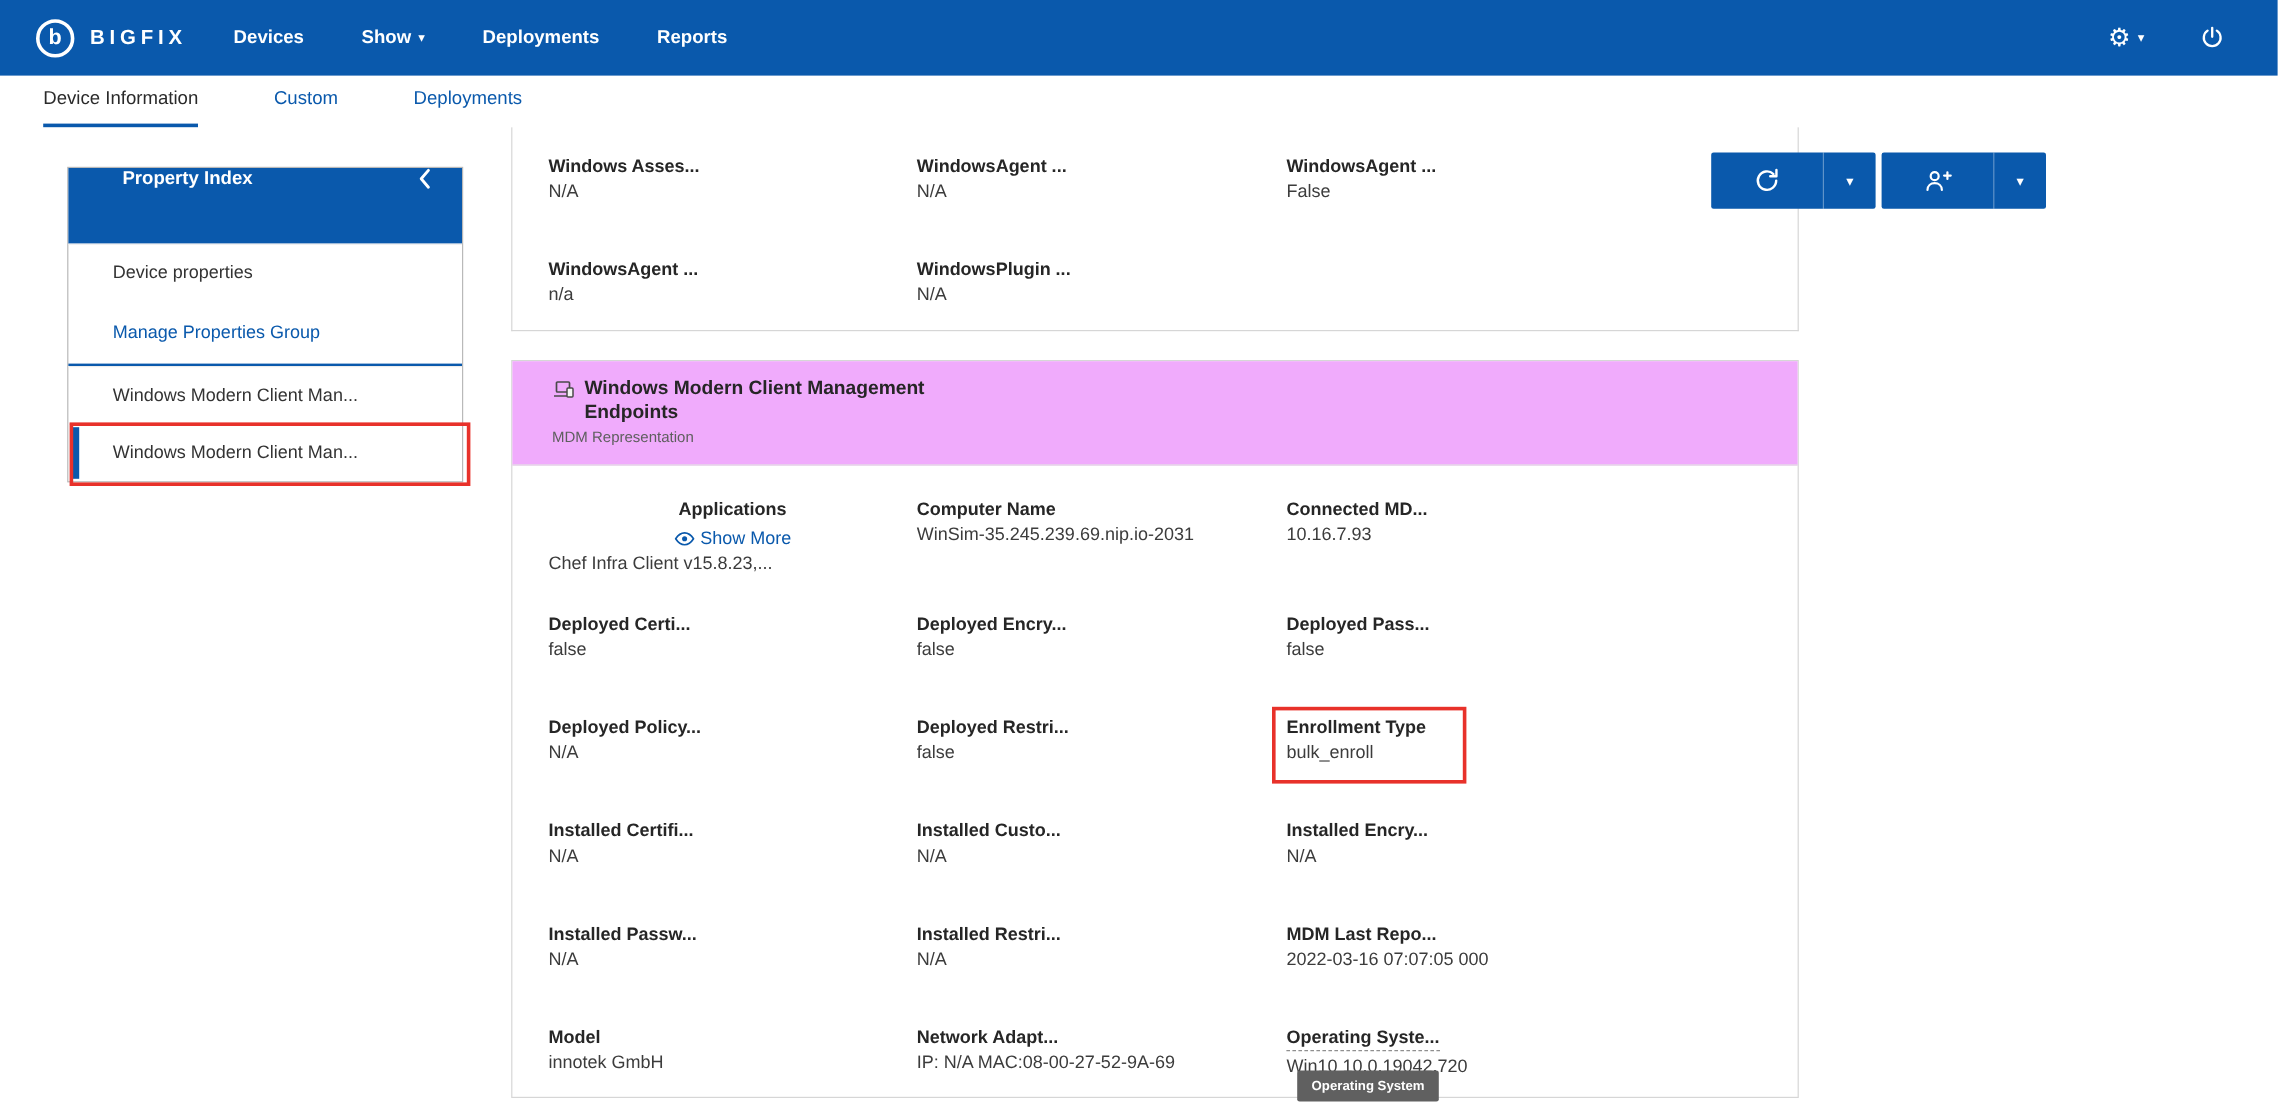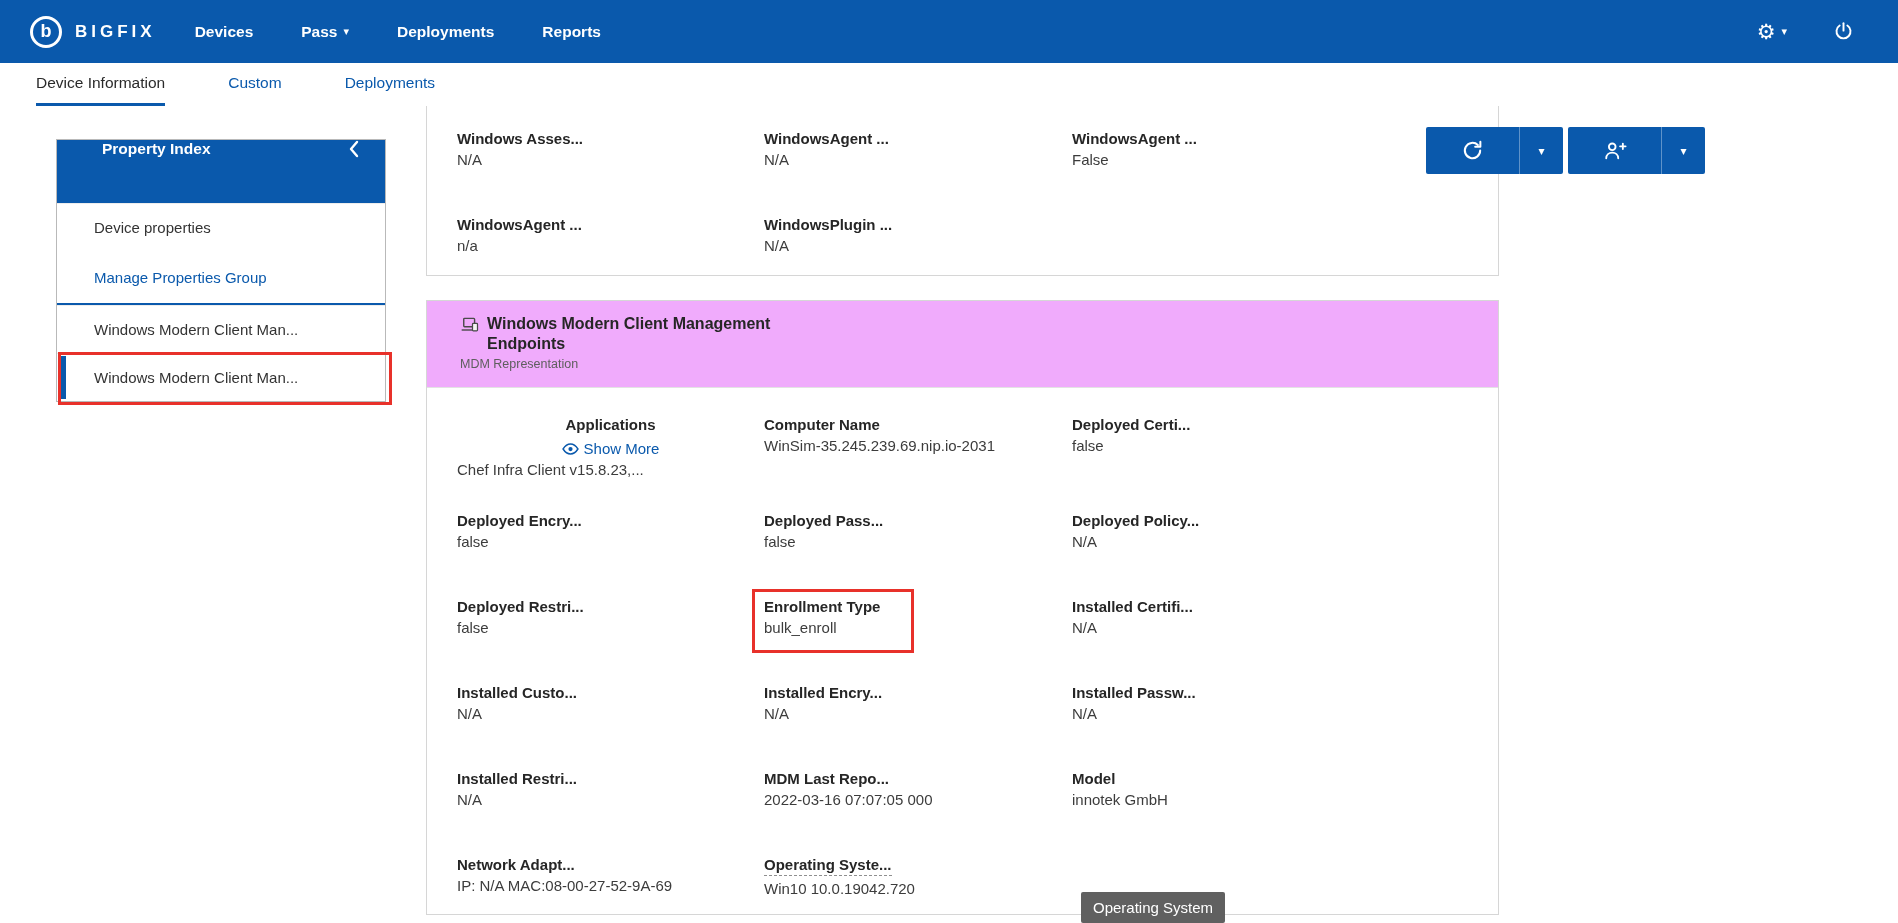--- a/index.html
+++ b/index.html
@@ -146,7 +146,7 @@
   <nav class="nav-items">
     <a class="nav-item">Devices</a>
     <a class="nav-item">
-      <span>Pass</span>
+      <span>Show</span>
       <span class="caret">▾</span>
     </a>
     <a class="nav-item">Deployments</a>

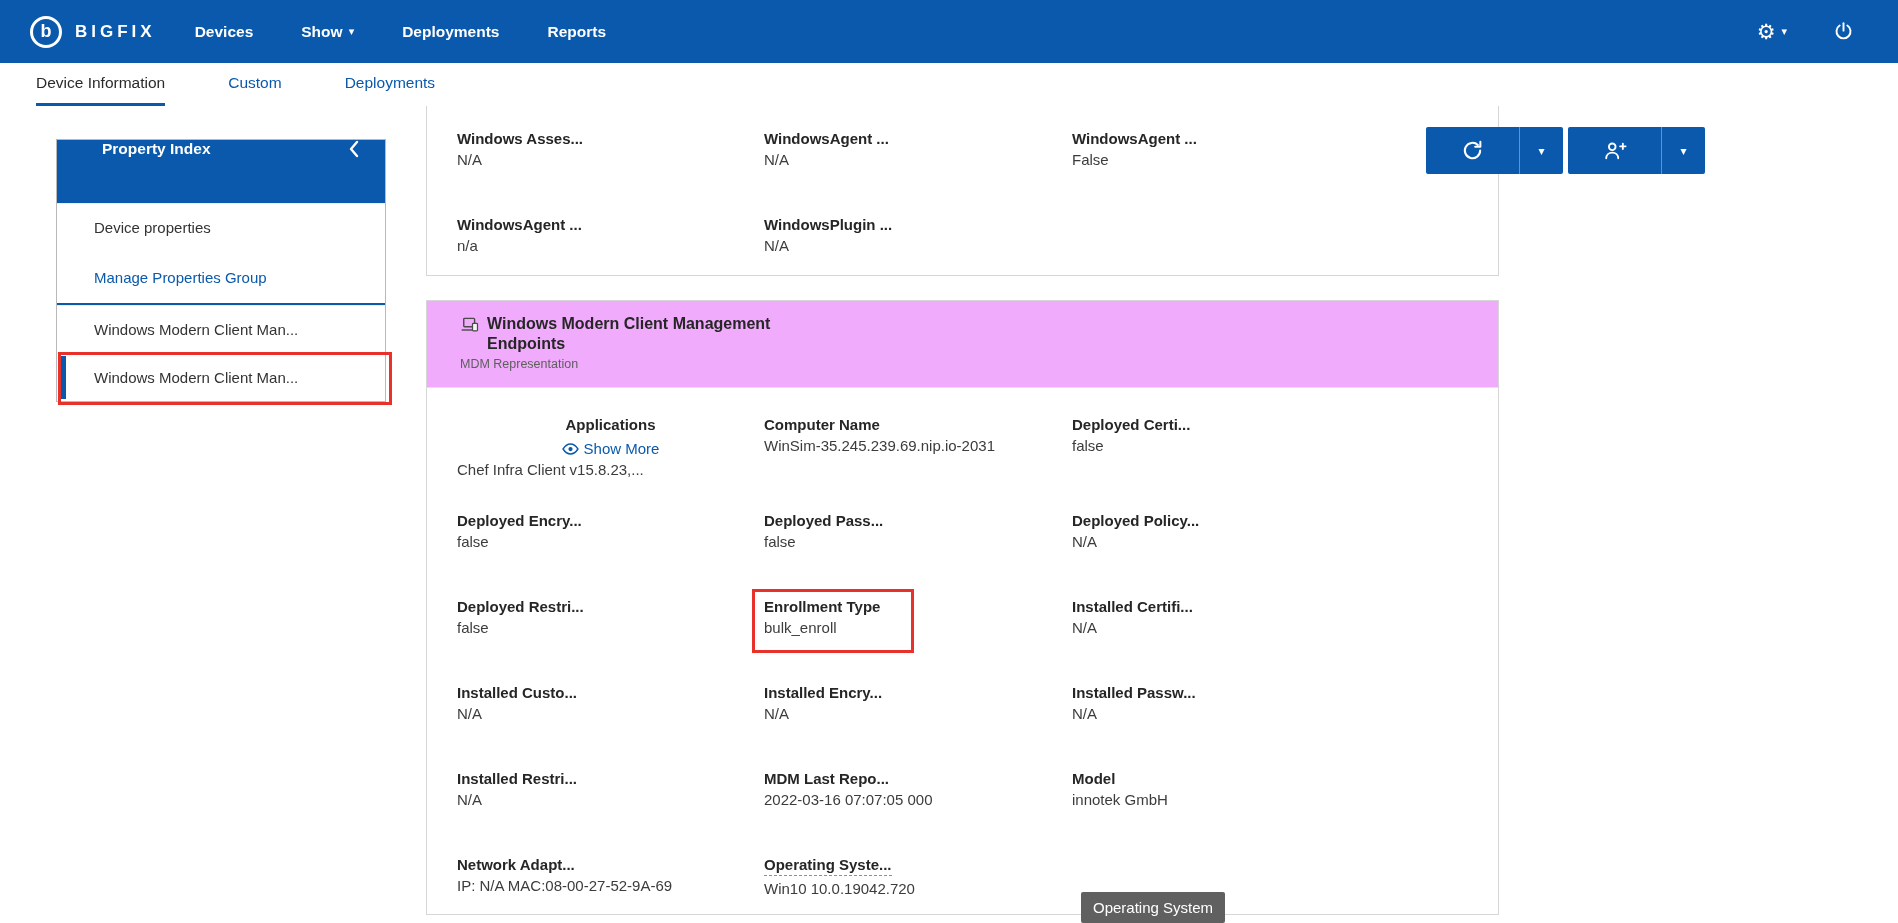--- a/index.html
+++ b/index.html
@@ -250,6 +250,10 @@
       <div class="prop-value">WinSim-35.245.239.69.nip.io-2031</div>
     </div>
 
+    <div class="prop">
+      <div class="prop-label">Connected MD...</div>
+      <div class="prop-value">10.16.7.93</div>
+    </div>
 
     <div class="prop">
       <div class="prop-label">Deployed Certi...</div>

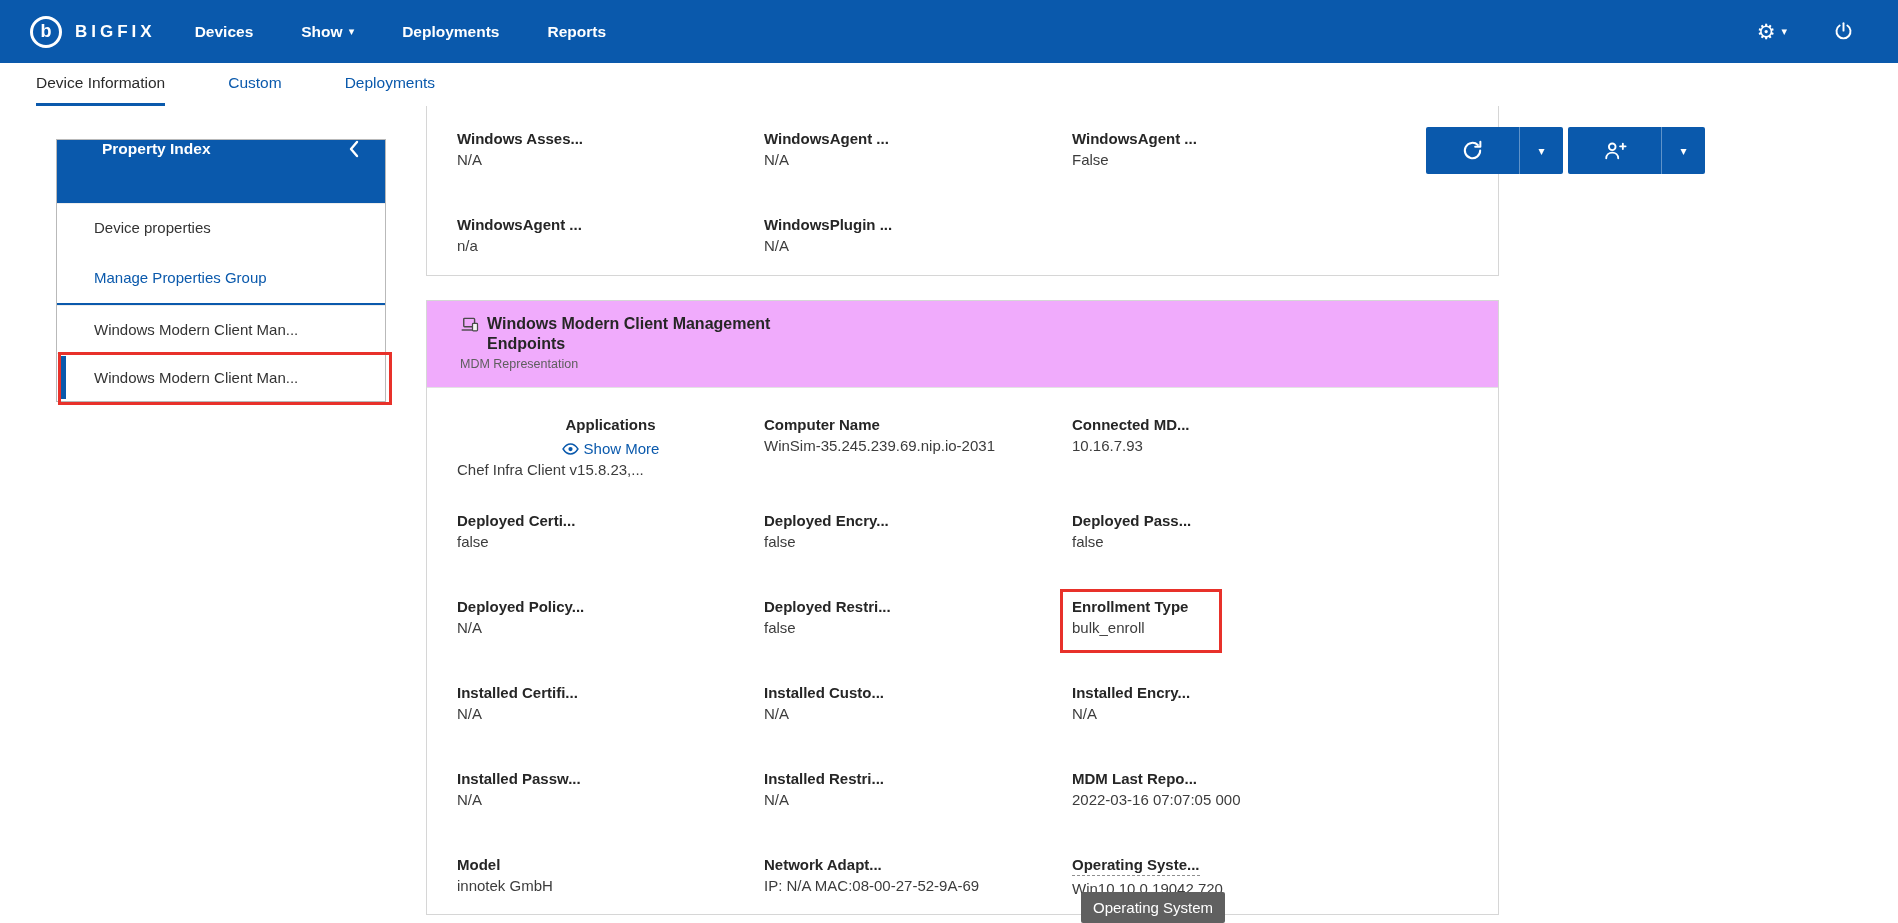--- a/index.html
+++ b/index.html
@@ -129,8 +129,8 @@
   
   .tooltip{
     position:absolute; left:1081px; top:892px; z-index:60;
-    background:#606060; color:#fff; font-size:15px;
-    padding:7px 12px; border-radius:2px; white-space:nowrap;
+    background:#606060; color:#fff; font-size:11px;
+    padding:7px 12px; border-radius:2px; white-space:nowrap;font-weight:bold;
   }
 </style>
 </head>

